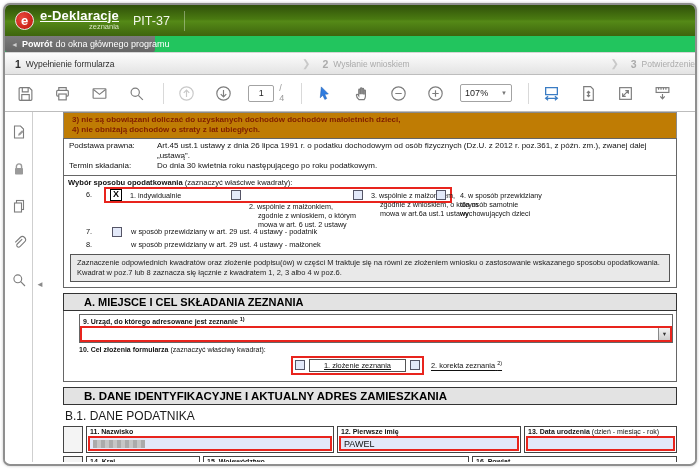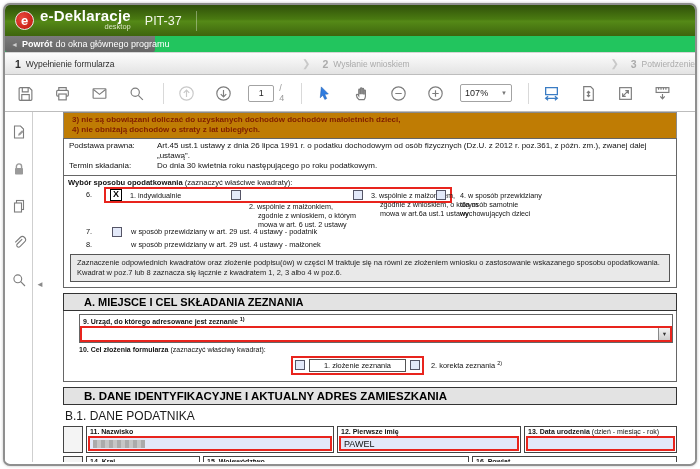--- a/index.html
+++ b/index.html
@@ -15,7 +15,7 @@
     color:#fff;font-weight:bold;font-size:13px;line-height:18px;text-align:center;
     border:1.5px solid #e9e9e9;margin-right:6px;flex:none;}
   .logo-text{color:#fff;line-height:11px;}
-  .logo-title{font-weight:bold;font-size:15px;letter-spacing:.2px;display:block;}
+  .logo-title{font-weight:bold;font-size:13px;letter-spacing:.2px;display:block;text-decoration:underline;}
   .logo-sub{font-size:7.5px;color:#d8e4c2;display:block;text-align:right;}
   .form-name{color:#f2f6ea;font-size:12.5px;margin-left:14px;}
   .titlebar-sep{width:1px;height:20px;background:rgba(255,255,255,.35);margin-left:14px;}

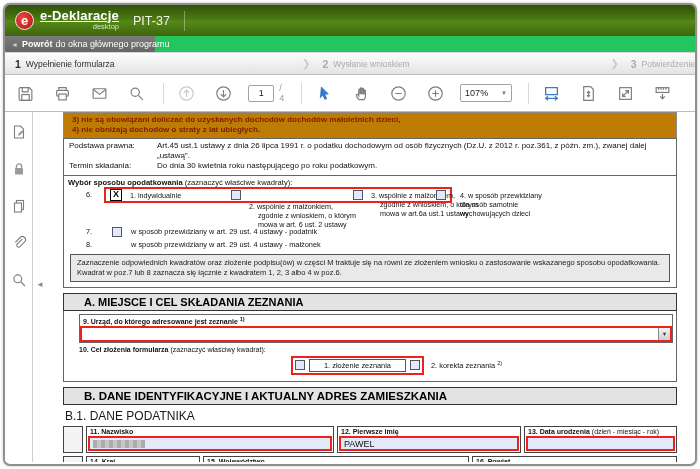--- a/index.html
+++ b/index.html
@@ -129,7 +129,7 @@
       <div class="logo-mark">e</div>
       <div class="logo-text">
         <span class="logo-title">e-Deklaracje</span>
-        <span class="logo-sub">desktop</span>
+        <span class="logo-sub">zeznania</span>
       </div>
     </div>
     <div class="form-name">PIT-37</div>

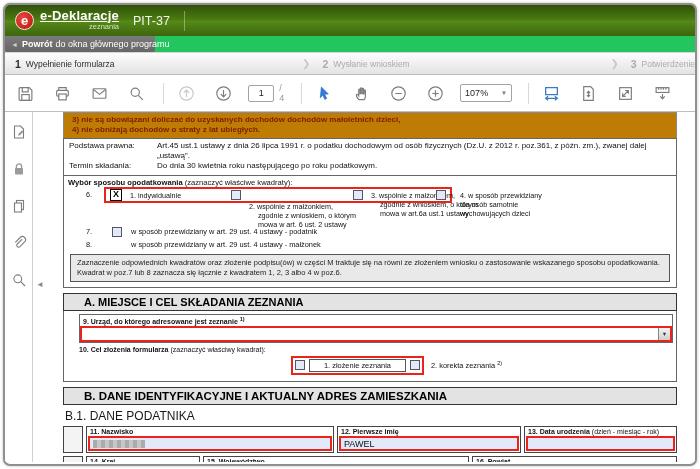--- a/index.html
+++ b/index.html
@@ -98,7 +98,7 @@
     border-left:1px solid #888;font-size:5.5px;color:#333;display:flex;align-items:center;justify-content:center;}
   .f10{margin-top:3px;}
   .f10 .lb{font-size:7px;}
-  .f10row{display:flex;align-items:center;margin:3px 0 1px 212px;}
+  .f10row{display:flex;align-items:center;margin:3px 0 1px 212px;text-decoration:underline;}
   .redgroup{border:2px solid var(--accent-red);display:inline-flex;align-items:center;padding:1px 2px;background:#fff;}
   .redgroup .optlabel{border:1px solid #555;font-size:7.4px;padding:1px 14px;margin:0 4px;}
   .f10row .opt2{font-size:7.4px;margin-left:7px;}

